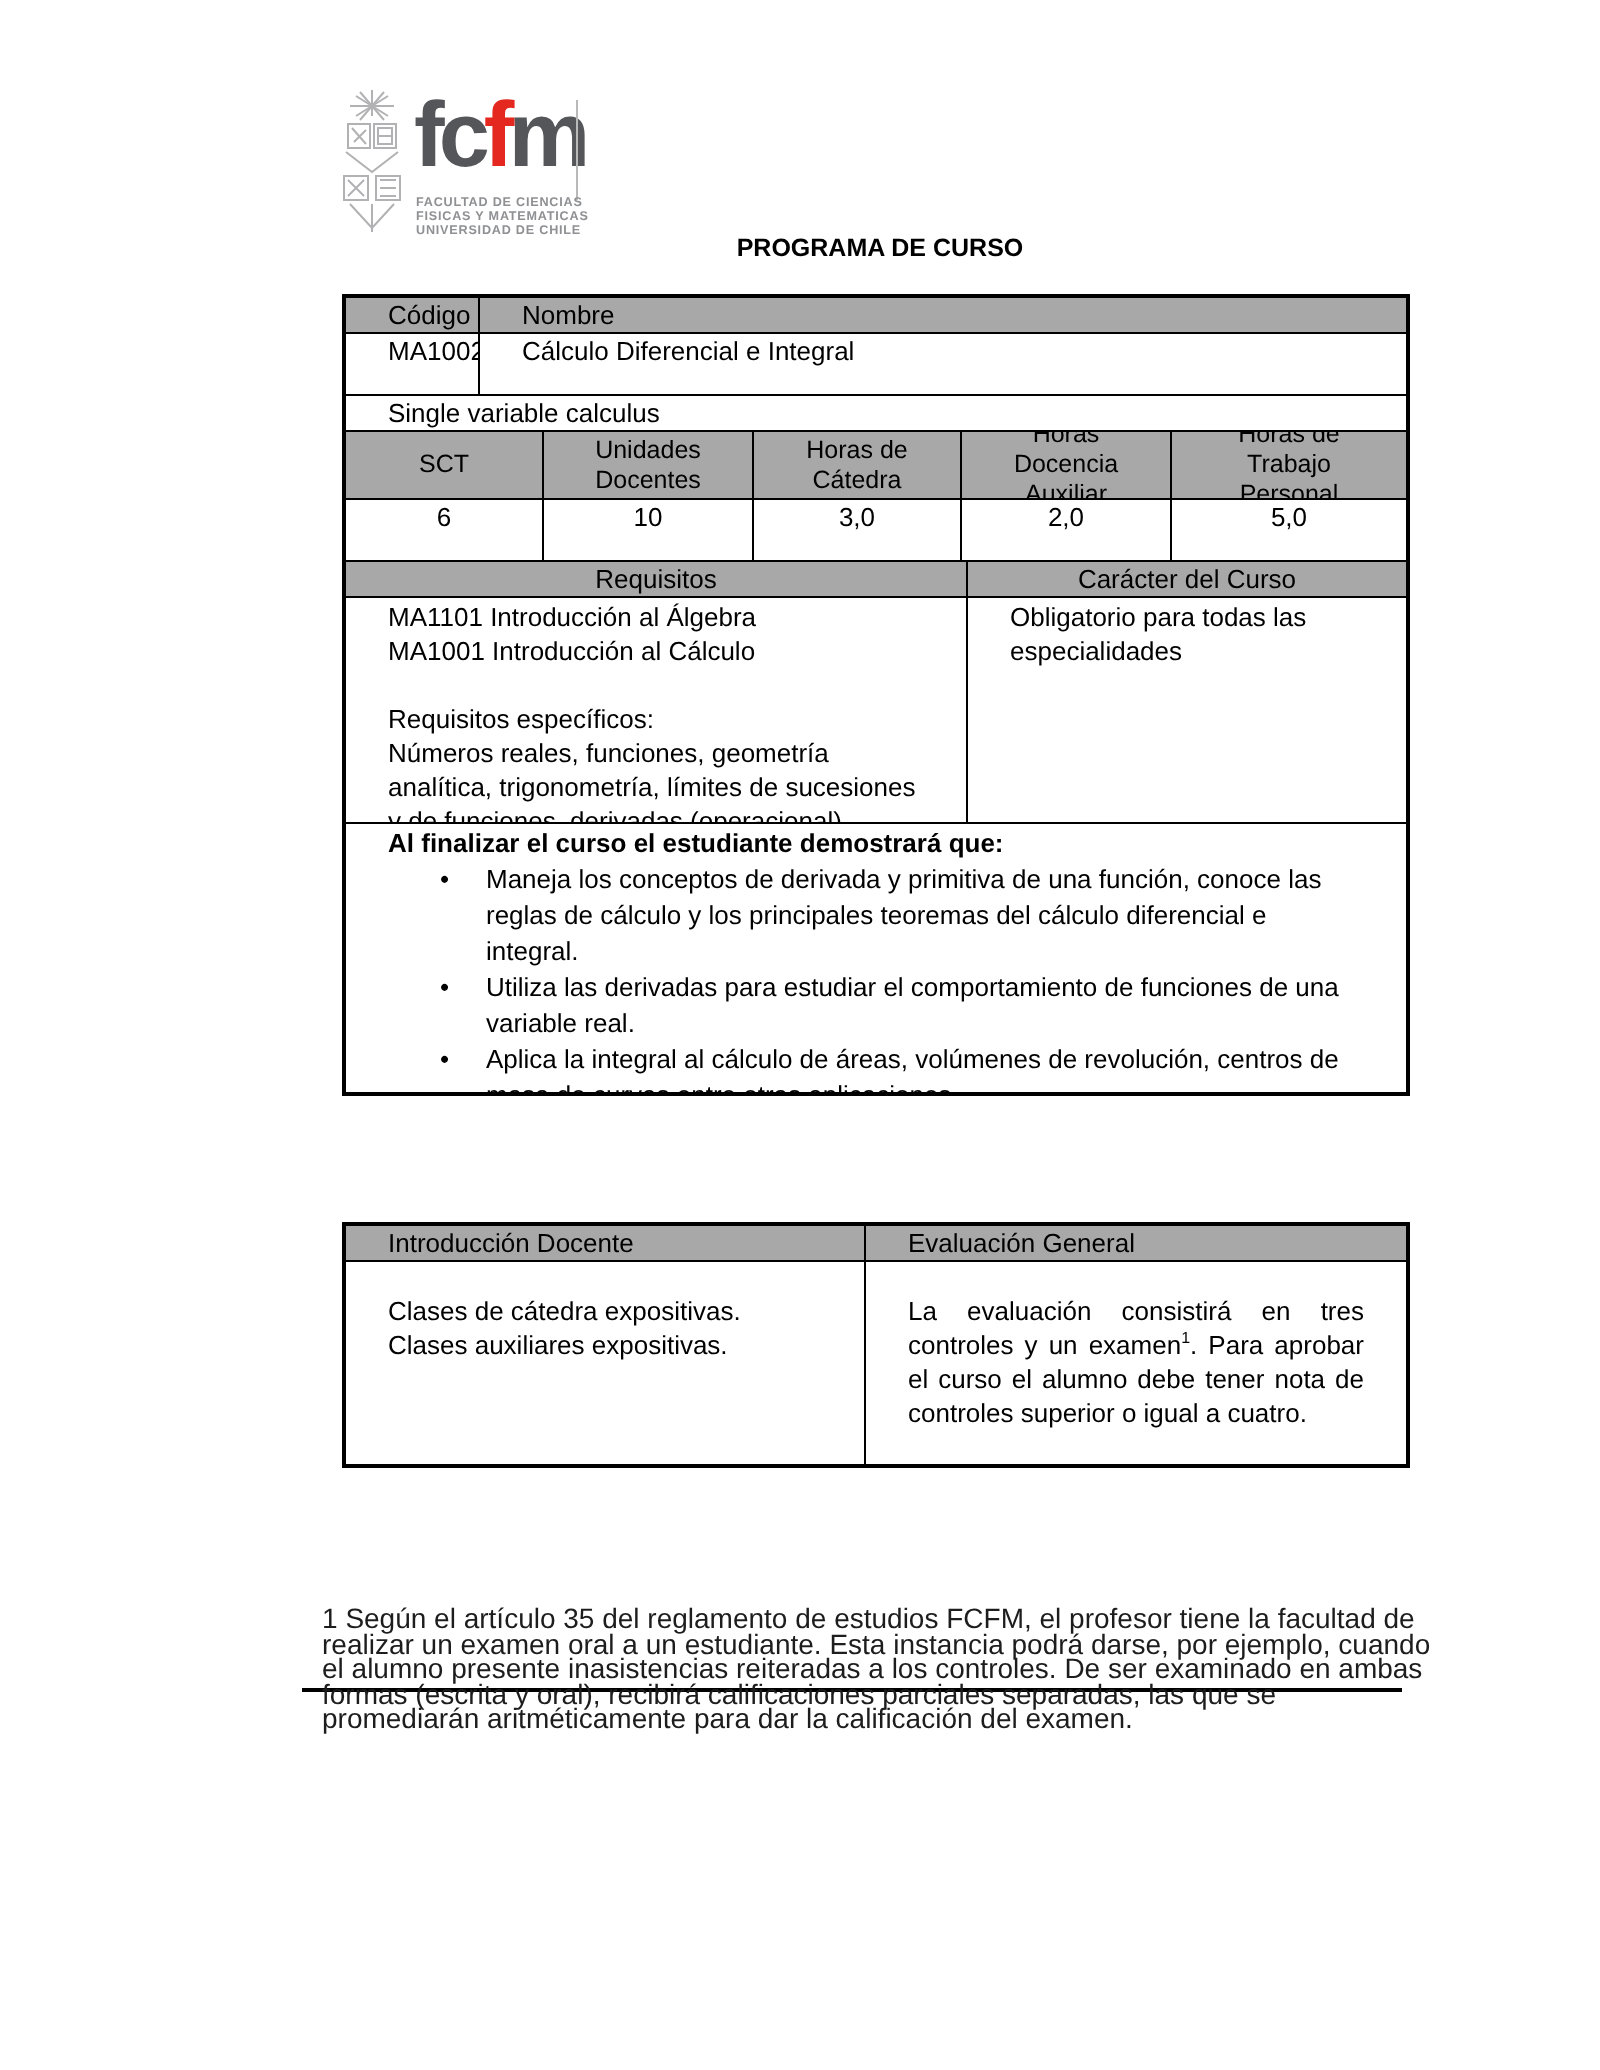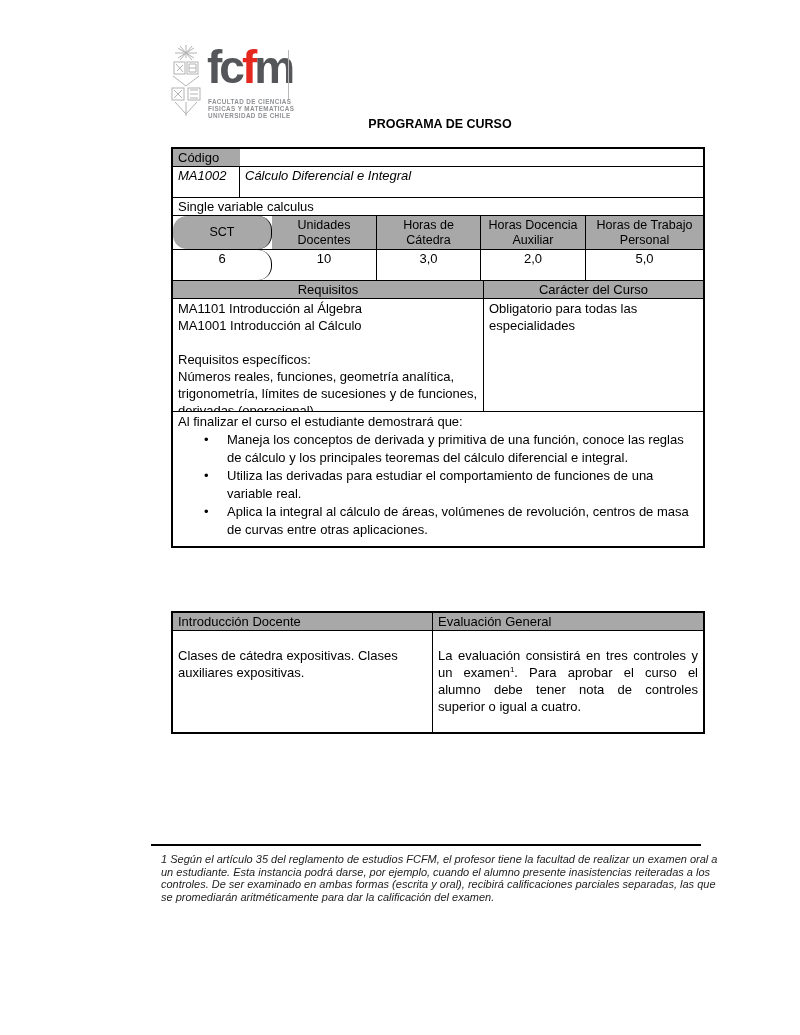--- a/index.html
+++ b/index.html
@@ -21,7 +21,7 @@
   .t { position:absolute; left:133px; width:534px; border:2px solid #000; background:#fff; font-size:13px; }
   .row { display:flex; border-bottom:1px solid #000; }
   .row:last-child { border-bottom:none; }
-  .cell { border-right:1px solid #000; padding:1px 5px; overflow:hidden; }
+  .cell { border-right:1px solid #000; padding:1px 21px; overflow:hidden; }
   .cell:last-child { border-right:none; }
   .gray { background:#a8a8a8; }
   .ctr { text-align:center; }

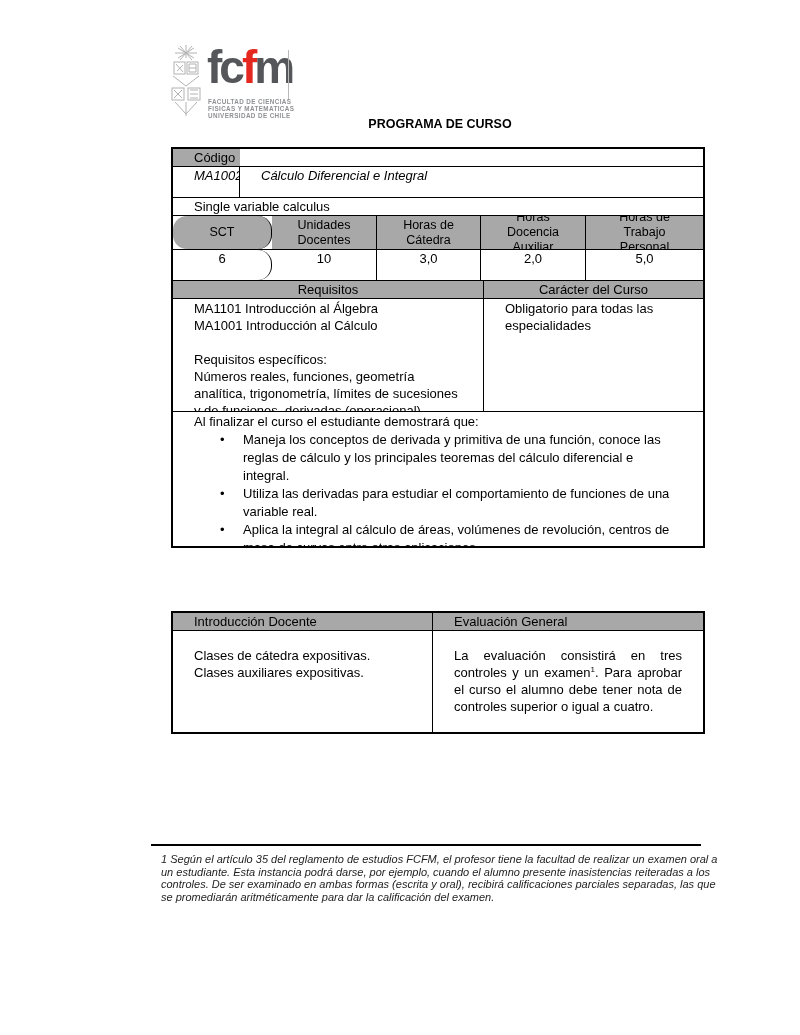--- a/index.html
+++ b/index.html
@@ -110,6 +110,7 @@
   <div class="t t-main">
     <div class="row rA">
       <div class="cell gray c-cod">Código</div>
+      <div class="cell gray c-rest">Nombre</div>
     </div>
     <div class="row rB">
       <div class="cell c-cod">MA1002</div>

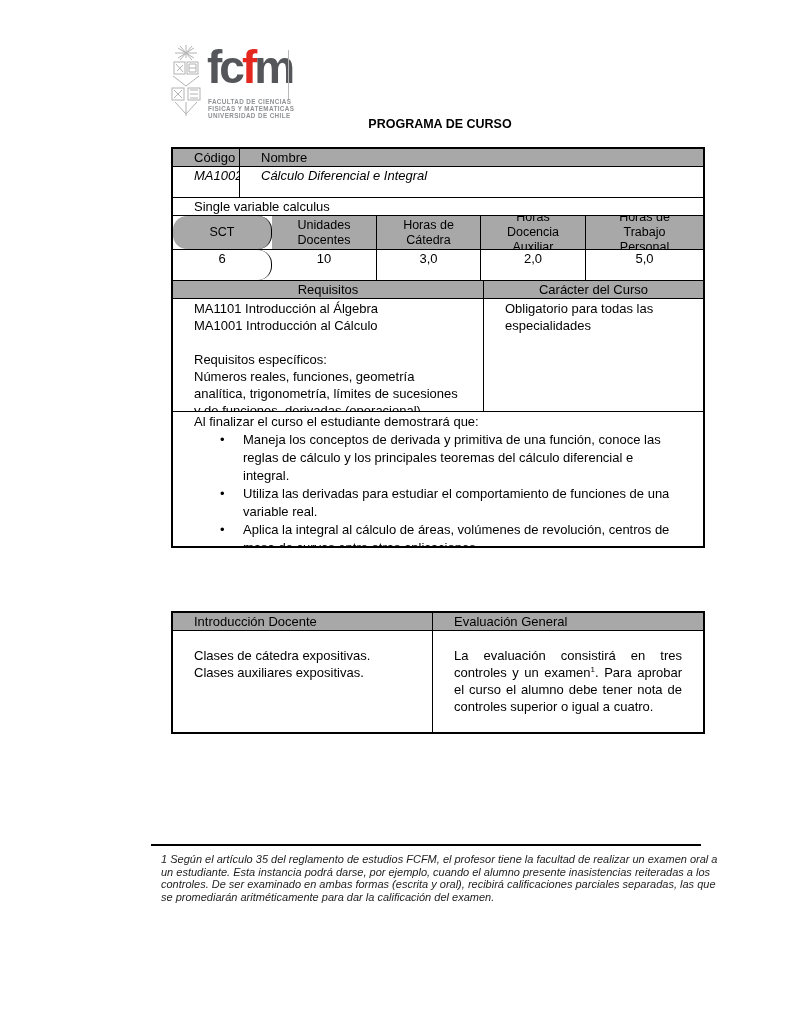--- a/index.html
+++ b/index.html
@@ -29,7 +29,7 @@
 
   .t-main { top:147px; }
   .rA { height:18px; }
-  .rB { height:31px;font-style:italic; }
+  .rB { height:31px; }
   .rC { height:18px; }
   .rD { height:18px; }
   .rE { height:34px; }

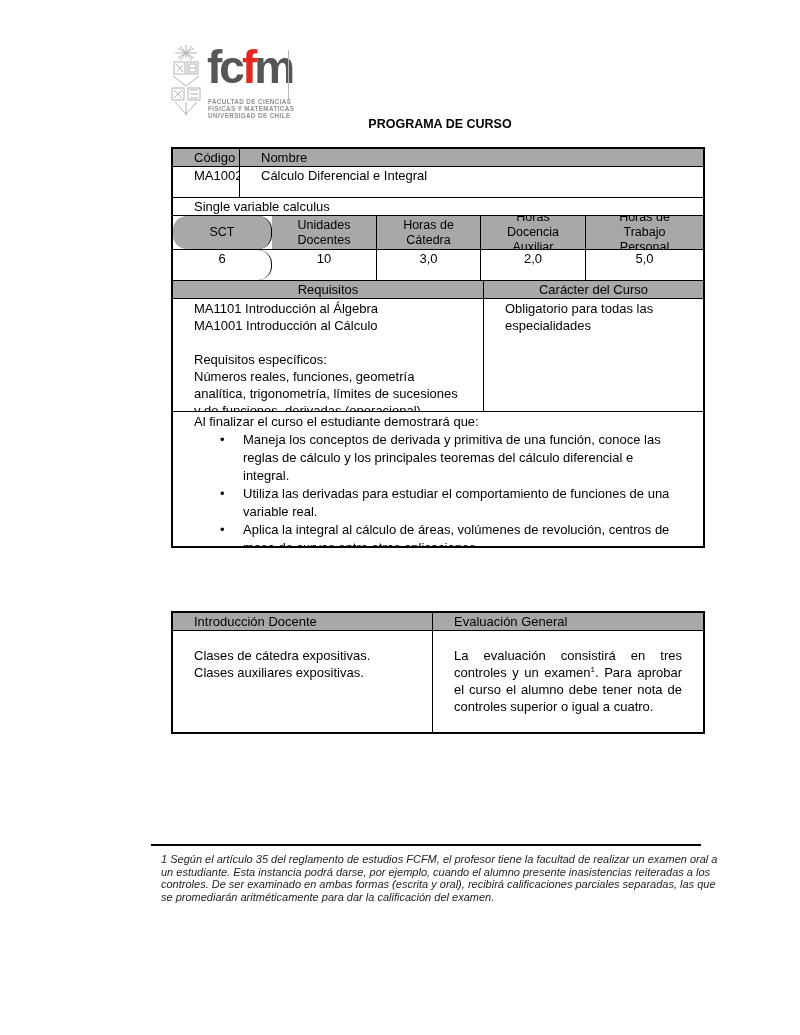--- a/index.html
+++ b/index.html
@@ -41,7 +41,7 @@
 
   .c-cod { width:67px; flex:none; }
   .c-rest { flex:1; }
-  .hc1 { width:99px; flex:none;border-radius:14px; }
+  .hc1 { width:99px; flex:none; }
   .hc2 { width:105px; flex:none; }
   .hc3 { width:104px; flex:none; }
   .hc4 { width:105px; flex:none; }

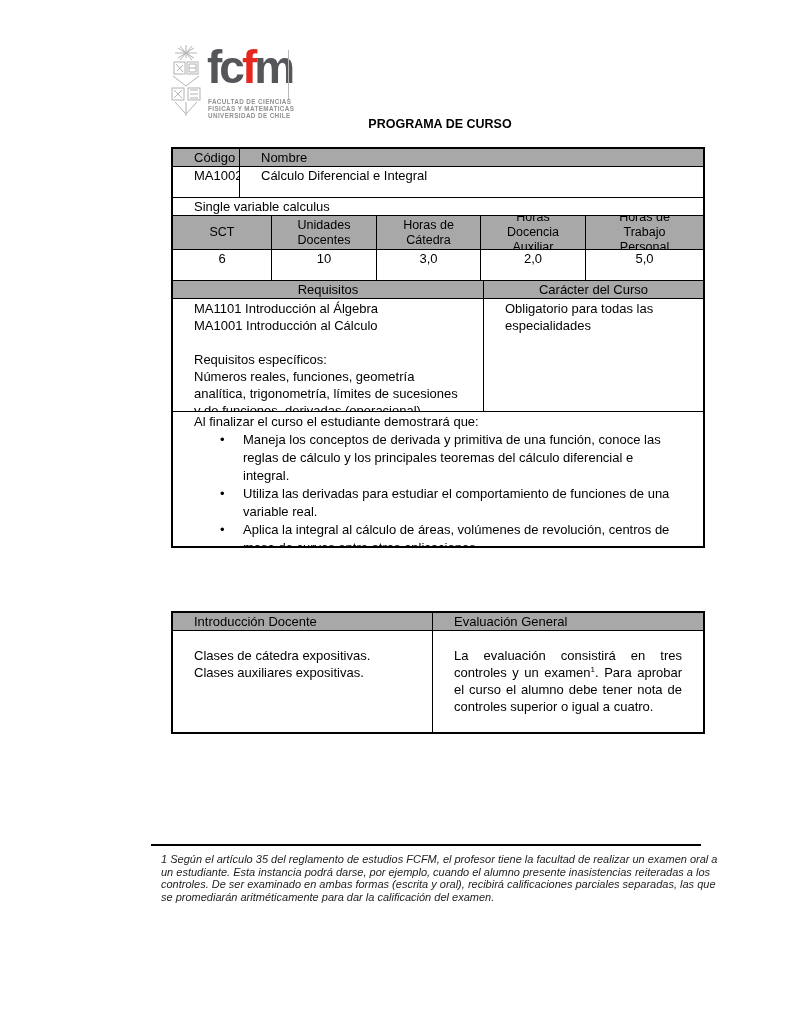--- a/index.html
+++ b/index.html
@@ -56,7 +56,7 @@
   .bullet-row { display:flex; margin-left:26px; line-height:18px; }
   .bullet-glyph { width:23px; flex:none; }
   .bullet-text { flex:1; }
-  .intro { line-height:18px; }
+  .intro { line-height:18px;font-weight:bold; }
 
   .t-meth { top:611px; }
   .m-hdr { height:18px; }

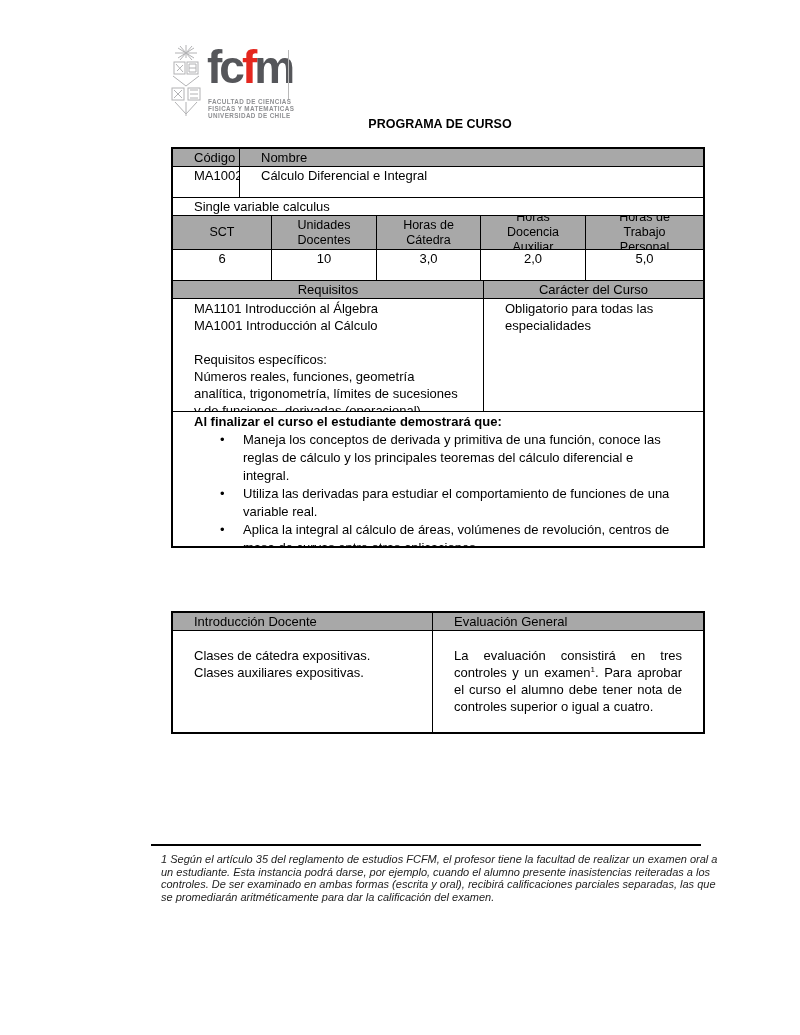--- a/index.html
+++ b/index.html
@@ -69,7 +69,7 @@
 
   
   .fn-rule { position:absolute; left:113px; top:844px; width:550px; height:2px; background:#000; }
-  .footnote { position:absolute; left:123px; top:853px; width:558px; font-size:11px; line-height:12.5px; color:#1d1d1d;font-style:italic; }
+  .footnote { position:absolute; left:123px; top:803px; width:558px; font-size:14px; line-height:12.5px; color:#1d1d1d; }
 </style>
 </head>
 <body>

